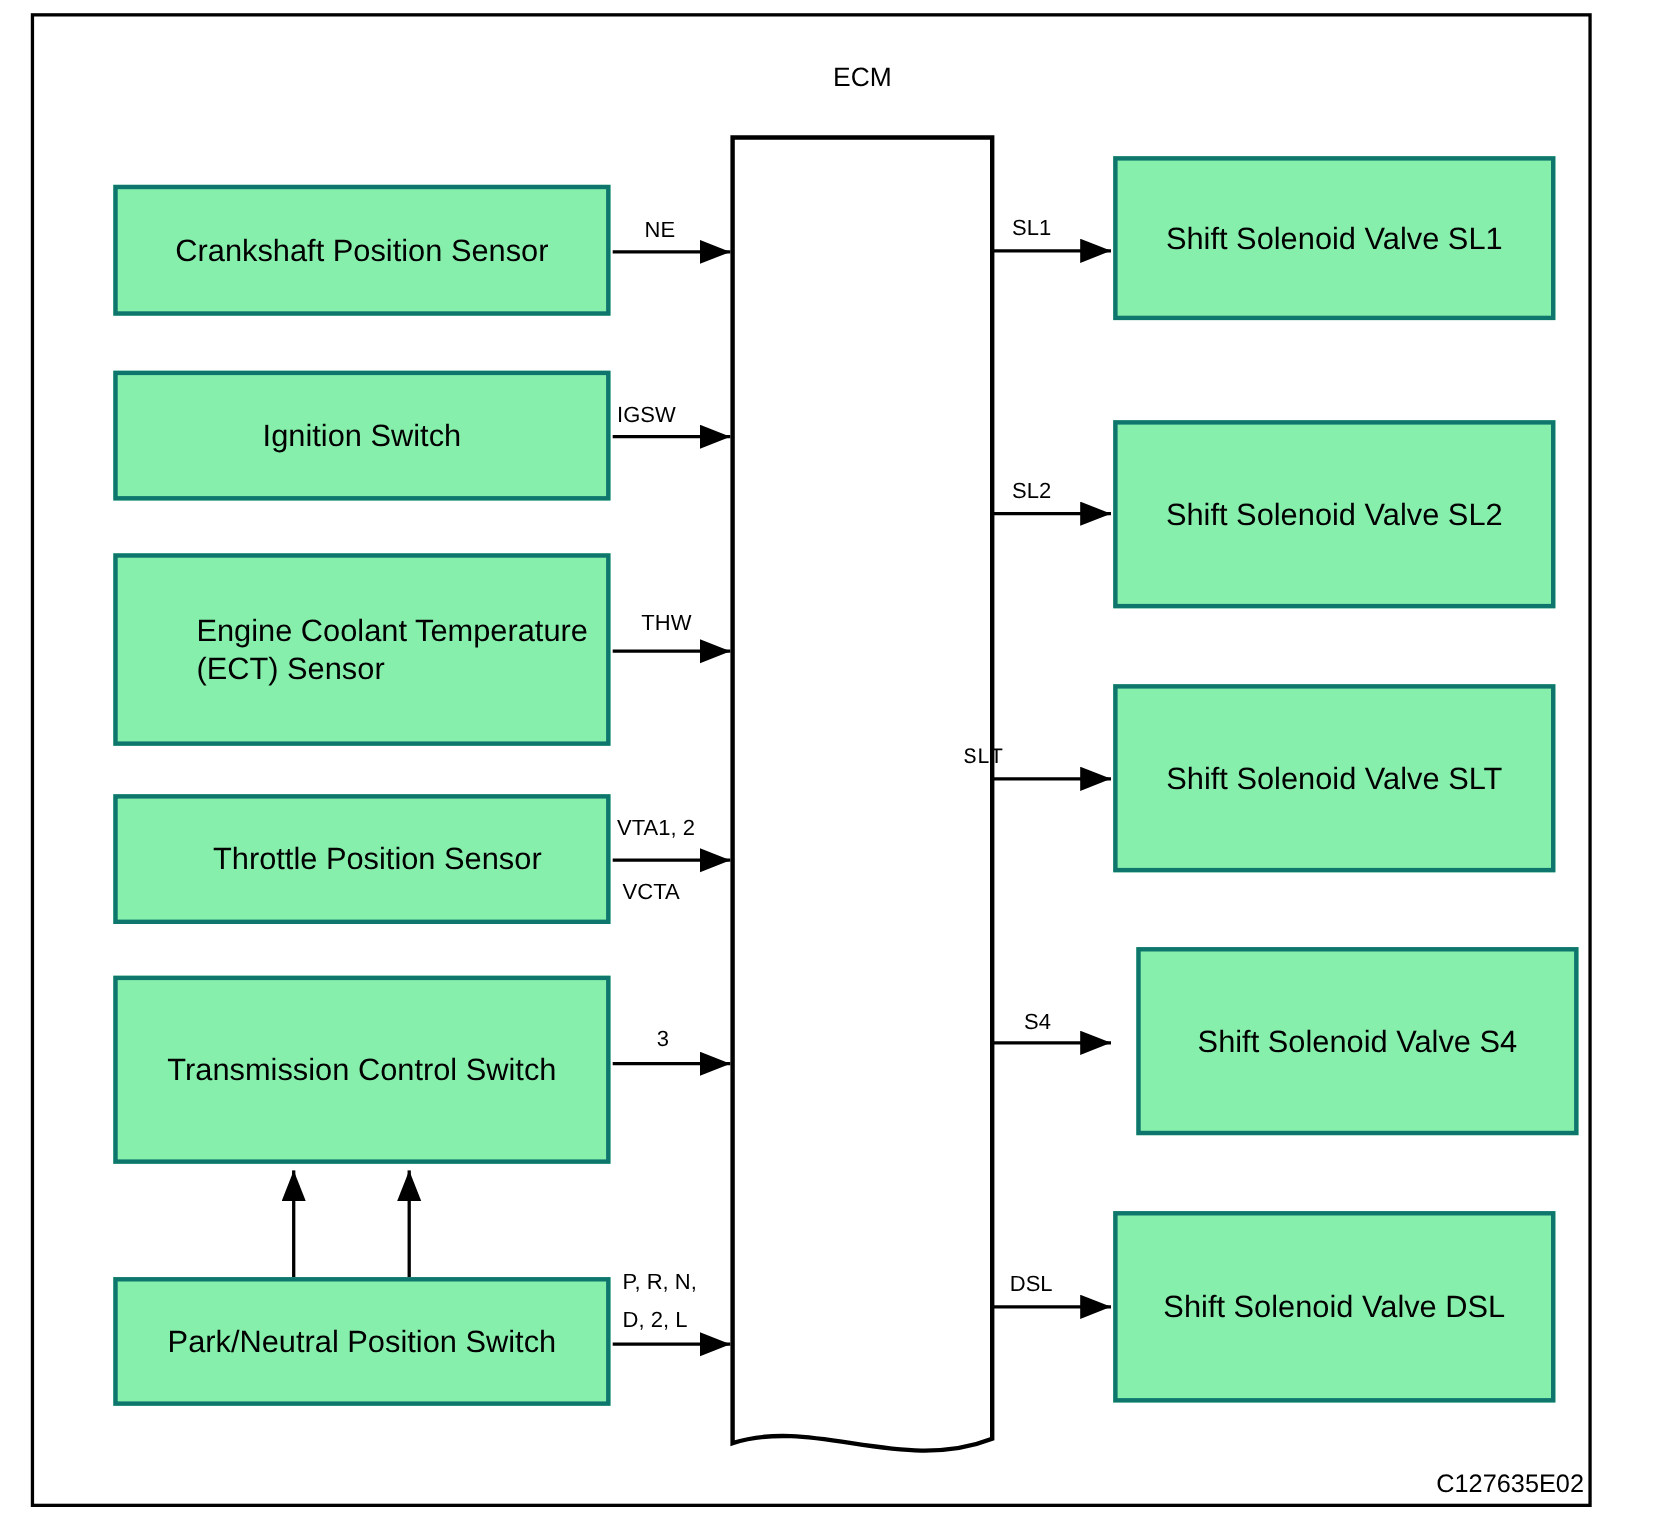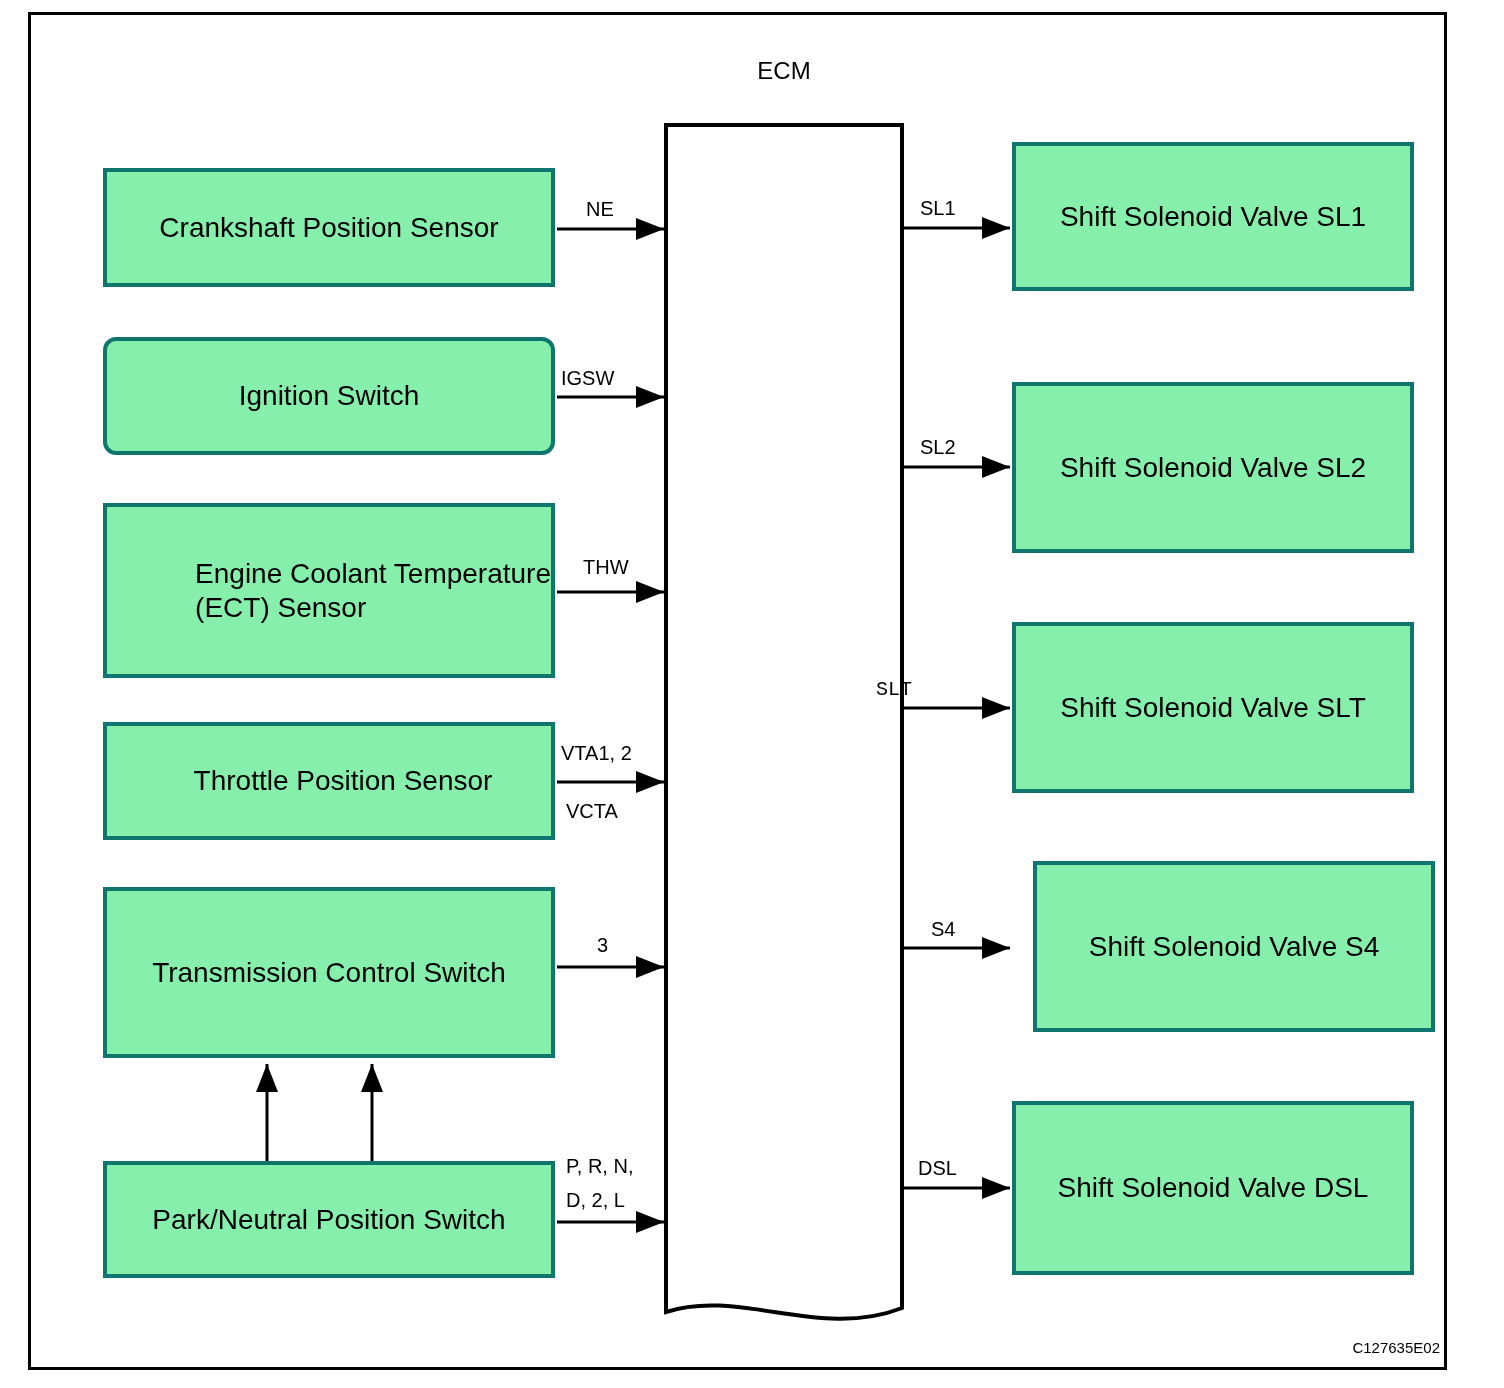--- a/index.html
+++ b/index.html
@@ -20,7 +20,7 @@
   .in-col{left:103px;width:452px;}
   .out-col{left:1012px;width:402px;}
   .b-in1{top:168px;height:119px;}
-  .b-in2{top:337px;height:118px;border-radius:13px;}
+  .b-in2{top:337px;height:118px;}
   .b-in3{top:503px;height:175px;justify-content:flex-end;text-align:left;padding-left:55px;}
   .b-in4{top:722px;height:118px;padding-left:28px;}
   .b-in5{top:887px;height:171px;}

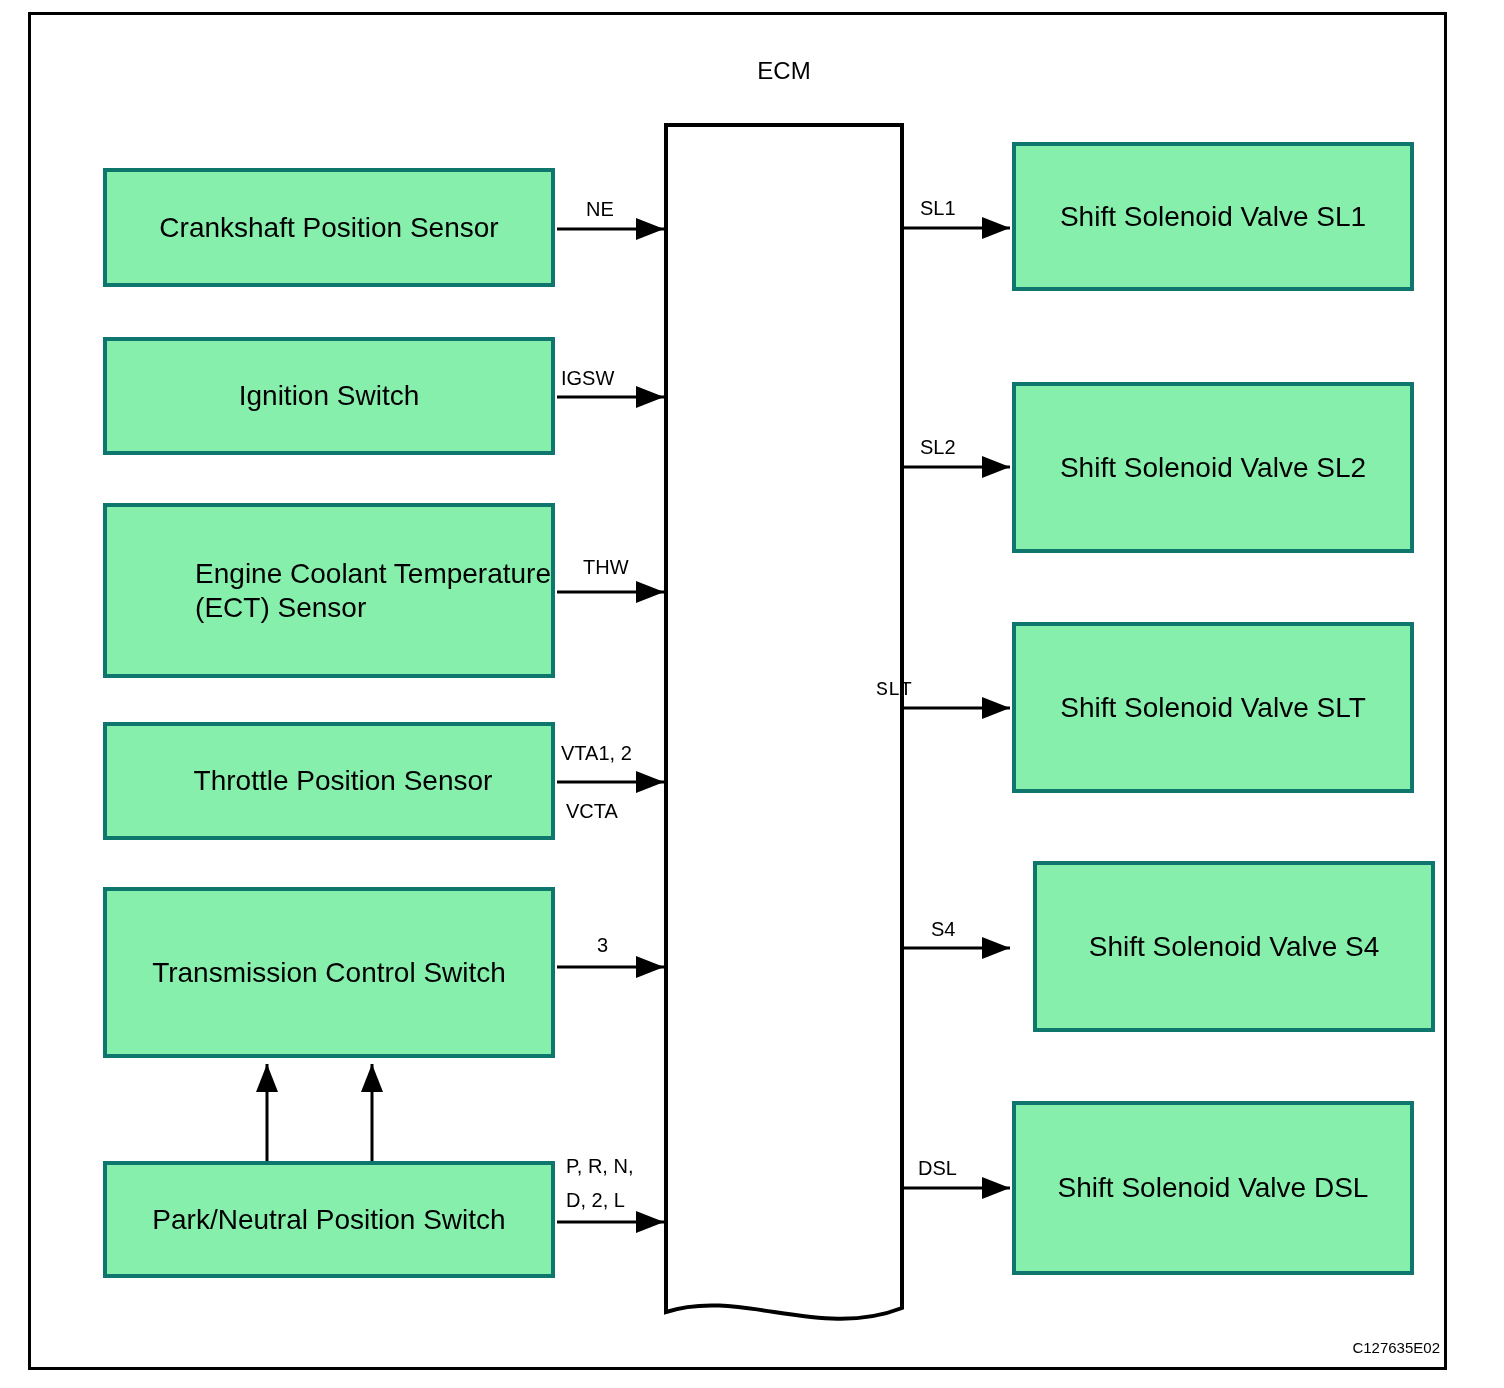--- a/index.html
+++ b/index.html
@@ -21,7 +21,7 @@
   .out-col{left:1012px;width:402px;}
   .b-in1{top:168px;height:119px;}
   .b-in2{top:337px;height:118px;}
-  .b-in3{top:503px;height:175px;justify-content:flex-end;text-align:left;padding-left:55px;}
+  .b-in3{top:503px;height:175px;justify-content:center;text-align:left;padding-left:55px;}
   .b-in4{top:722px;height:118px;padding-left:28px;}
   .b-in5{top:887px;height:171px;}
   .b-in6{top:1161px;height:117px;}

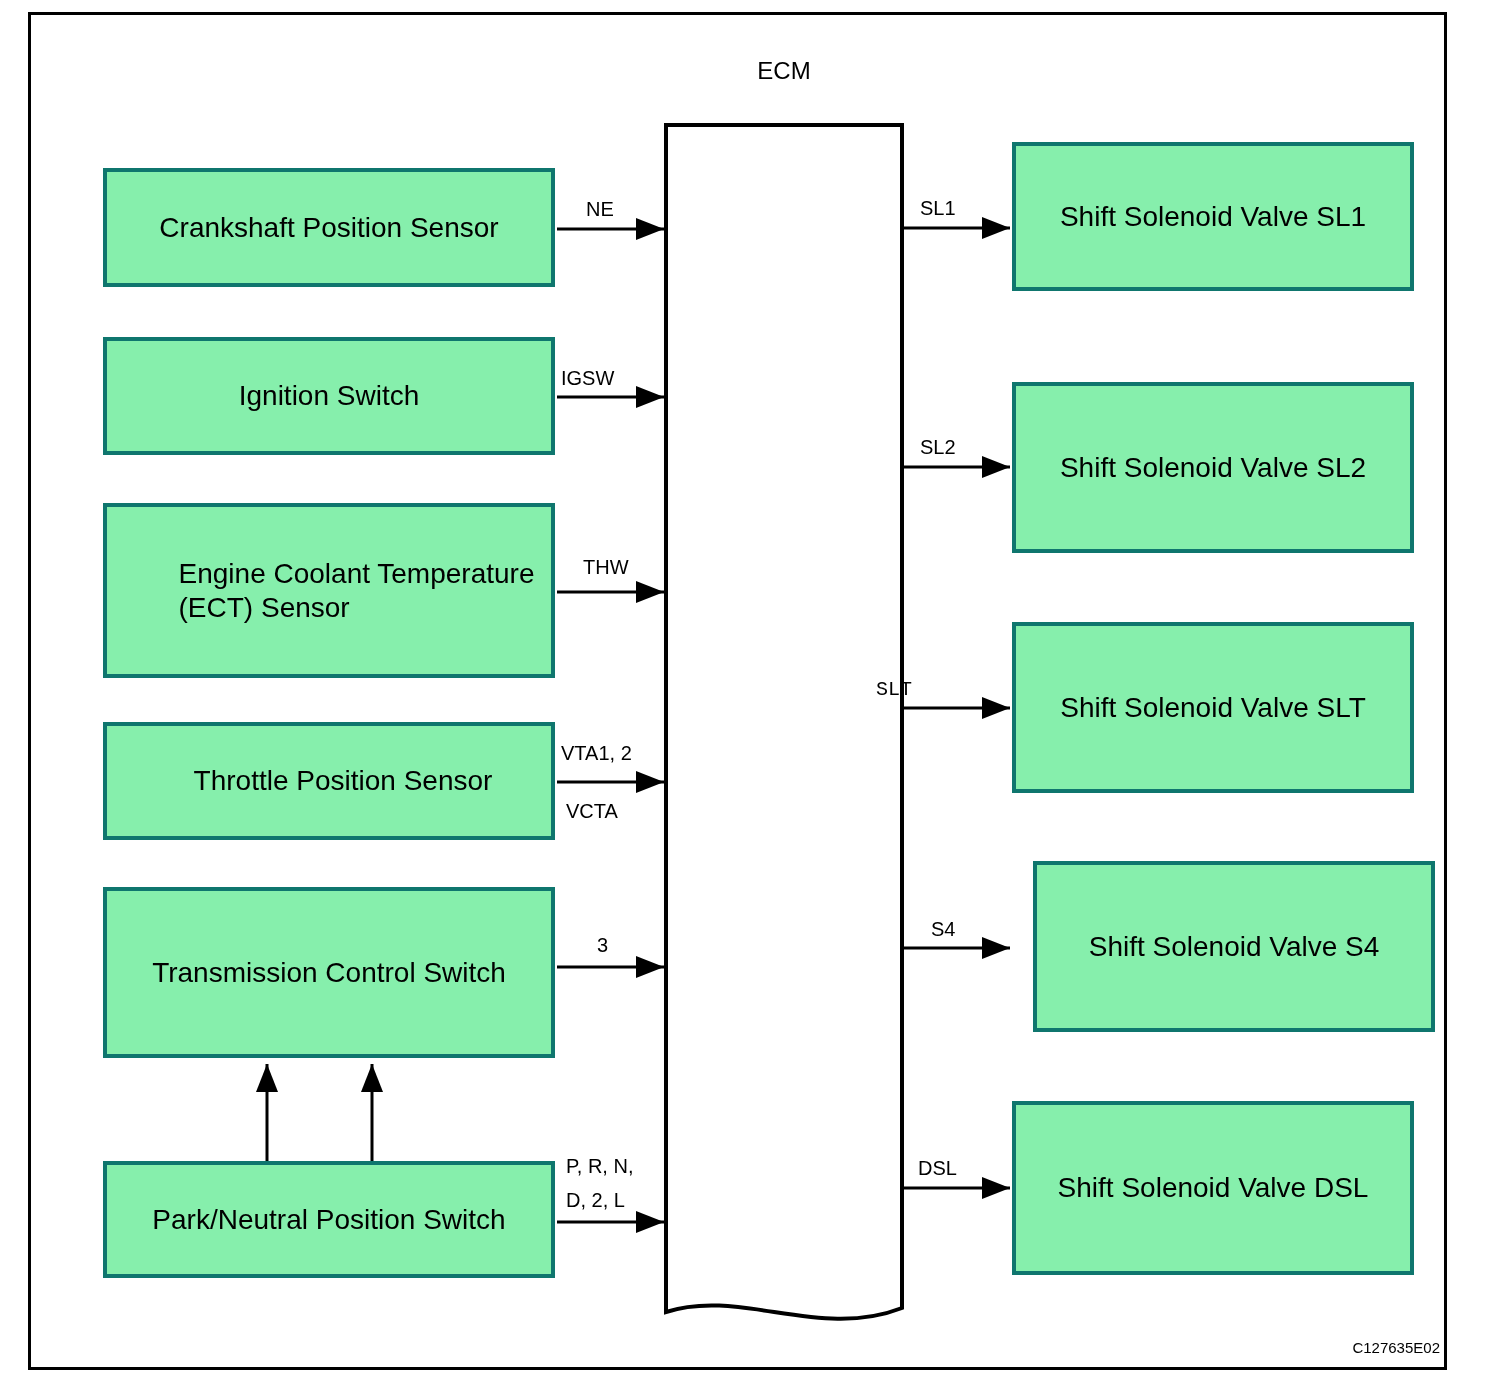--- a/index.html
+++ b/index.html
@@ -51,7 +51,7 @@
   .sig-s4{left:931px;top:913px;}
   .sig-dsl{left:918px;top:1152px;}
   .fig-code{
-    position:absolute;right:64px;top:1338px;font-size:15px;line-height:20px;
+    position:absolute;right:64px;top:1338px;font-size:23px;line-height:20px;
   }
 </style>
 </head>

